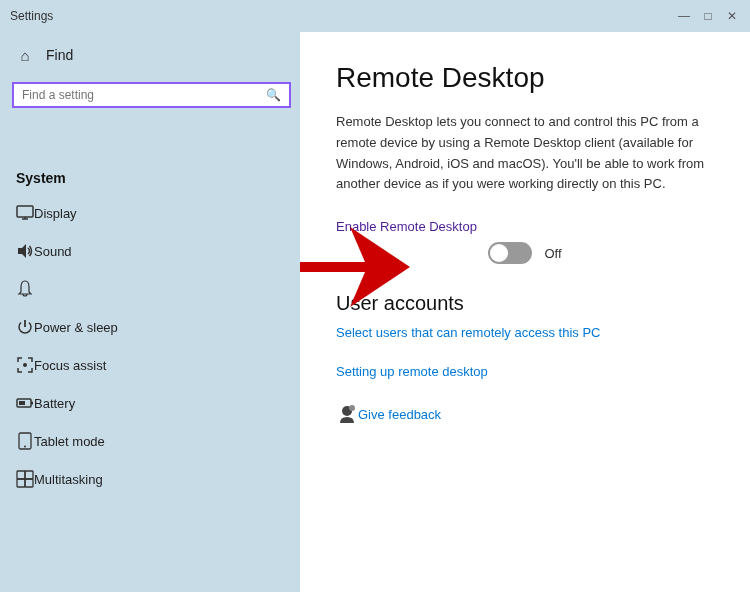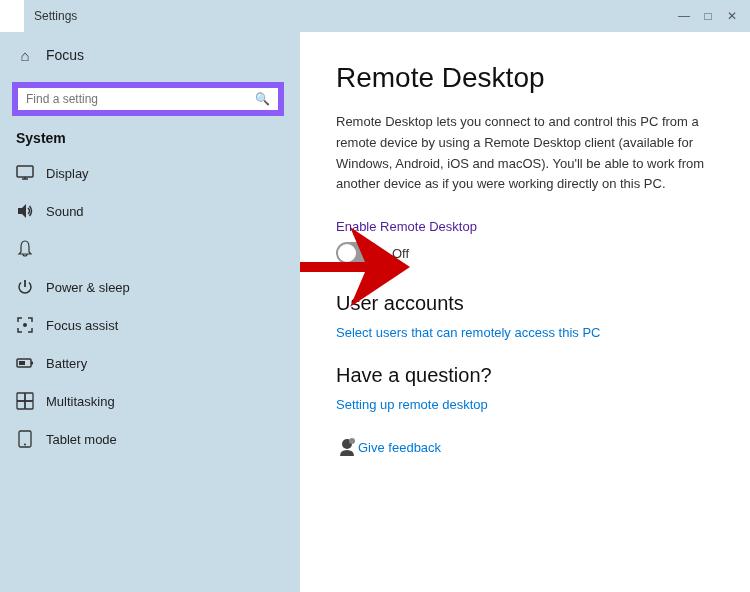--- a/index.html
+++ b/index.html
@@ -22,7 +22,6 @@
       padding: 6px 10px;
       min-height: 32px;
       flex-shrink: 0;
-      margin-left: 24px;
     }
     .title-bar-text {
       font-size: 12px;

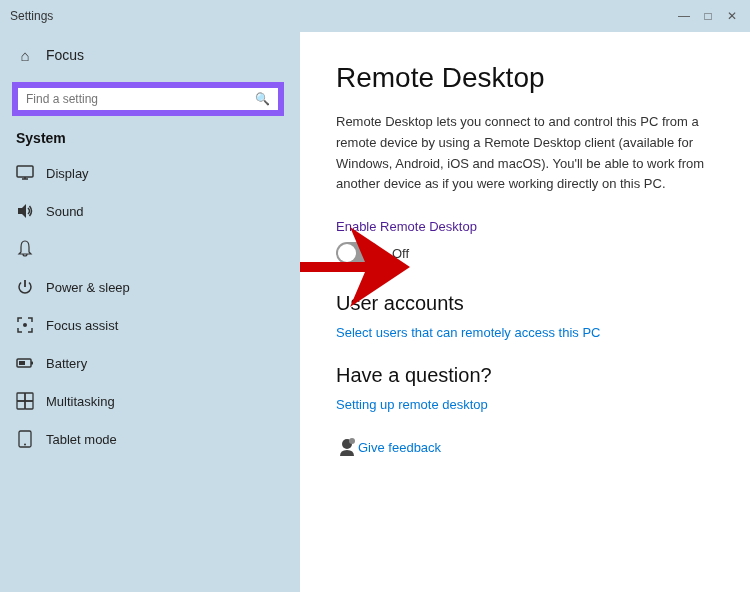--- a/index.html
+++ b/index.html
@@ -238,7 +238,7 @@
 
     <div class="sidebar-home">
       <span class="sidebar-item-icon">⌂</span>
-      <span>Focus</span>
+      <span>Find</span>
     </div>
 
     <div class="search-box">

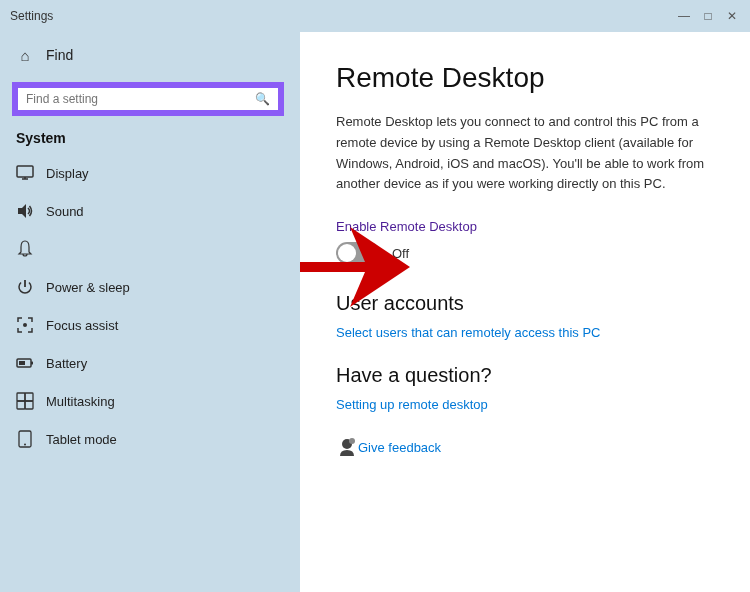--- a/index.html
+++ b/index.html
@@ -73,11 +73,11 @@
     }
 
     .search-box {
-      margin: 4px 16px 10px 12px;
+      margin: 4px 9px 10px 12px;
       display: flex;
       align-items: center;
       background: #fff;
-      border: 6px solid #8b5cf6;
+      border: 2px solid #8b5cf6;
       padding: 4px 8px;
     }
     .search-box input {

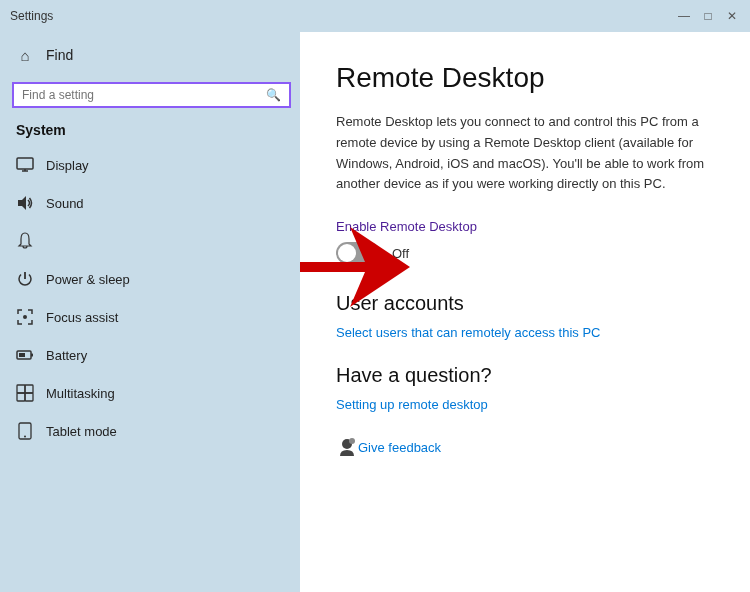--- a/index.html
+++ b/index.html
@@ -98,6 +98,7 @@
       font-weight: 700;
       color: #111;
       padding: 4px 16px 8px 16px;
+      margin-top: 48px;
     }
 
     .sidebar-item {

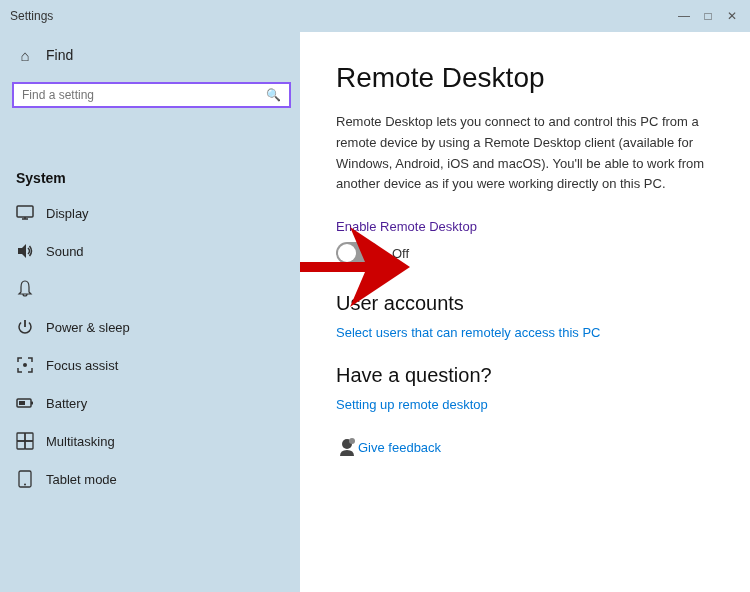--- a/index.html
+++ b/index.html
@@ -104,7 +104,7 @@
     .sidebar-item {
       display: flex;
       align-items: center;
-      gap: 12px;
+      gap: 0;
       padding: 10px 16px;
       cursor: pointer;
       font-size: 13px;

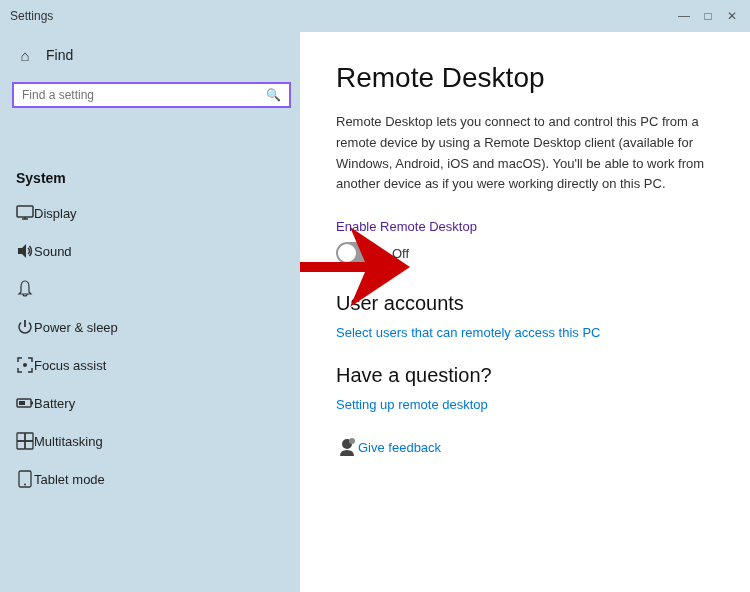--- a/index.html
+++ b/index.html
@@ -157,6 +157,7 @@
       align-items: center;
       gap: 12px;
       margin-bottom: 28px;
+      justify-content: center;
     }
 
     .toggle {

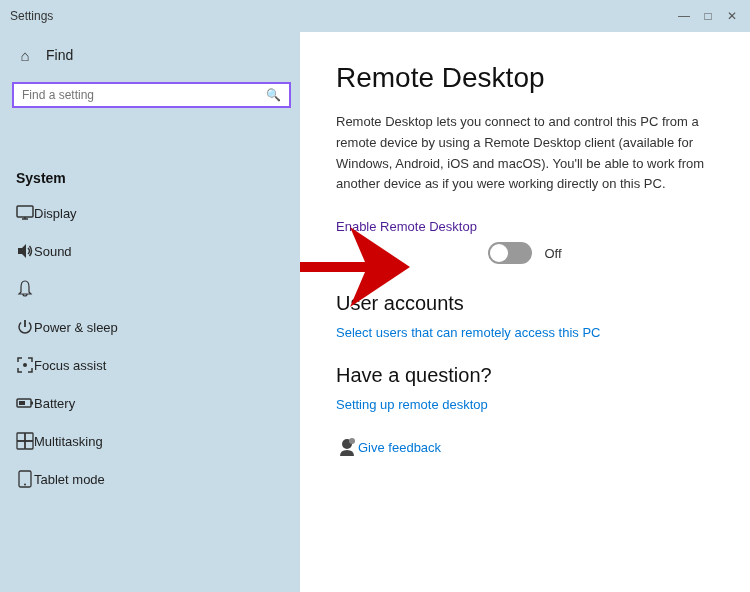--- a/index.html
+++ b/index.html
@@ -364,7 +364,6 @@
     <h2 class="section-heading">User accounts</h2>
     <a class="link-text">Select users that can remotely access this PC</a>
 
-    <h2 class="section-heading">Have a question?</h2>
     <a class="link-text">Setting up remote desktop</a>
 
     <div class="feedback-row">

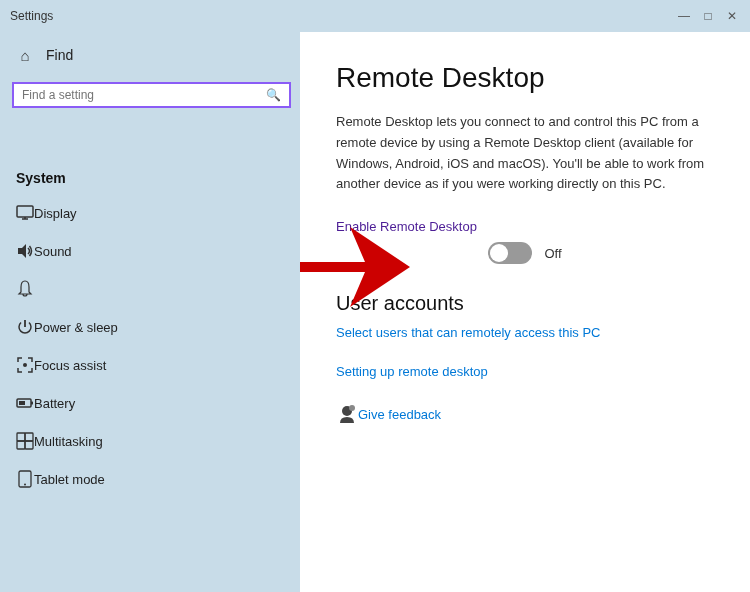--- a/index.html
+++ b/index.html
@@ -319,6 +319,16 @@
     <div class="sidebar-item">
       <span class="sidebar-item-icon">
         <svg width="18" height="18" viewBox="0 0 18 18" fill="none">
+          <rect x="3" y="1" width="12" height="16" rx="1.5" stroke="#333" stroke-width="1.3" fill="none"></rect>
+          <circle cx="9" cy="14.5" r="1" fill="#333"></circle>
+        </svg>
+      </span>
+      <span>Tablet mode</span>
+    </div>
+
+    <div class="sidebar-item">
+      <span class="sidebar-item-icon">
+        <svg width="18" height="18" viewBox="0 0 18 18" fill="none">
           <rect x="1" y="1" width="8" height="8" rx="0.8" stroke="#333" stroke-width="1.3" fill="none"></rect>
           <rect x="9" y="1" width="8" height="8" rx="0.8" stroke="#333" stroke-width="1.3" fill="none"></rect>
           <rect x="1" y="9" width="8" height="8" rx="0.8" stroke="#333" stroke-width="1.3" fill="none"></rect>
@@ -326,16 +336,6 @@
         </svg>
       </span>
       <span>Multitasking</span>
-    </div>
-
-    <div class="sidebar-item">
-      <span class="sidebar-item-icon">
-        <svg width="18" height="18" viewBox="0 0 18 18" fill="none">
-          <rect x="3" y="1" width="12" height="16" rx="1.5" stroke="#333" stroke-width="1.3" fill="none"></rect>
-          <circle cx="9" cy="14.5" r="1" fill="#333"></circle>
-        </svg>
-      </span>
-      <span>Tablet mode</span>
     </div>
 
   </div>

